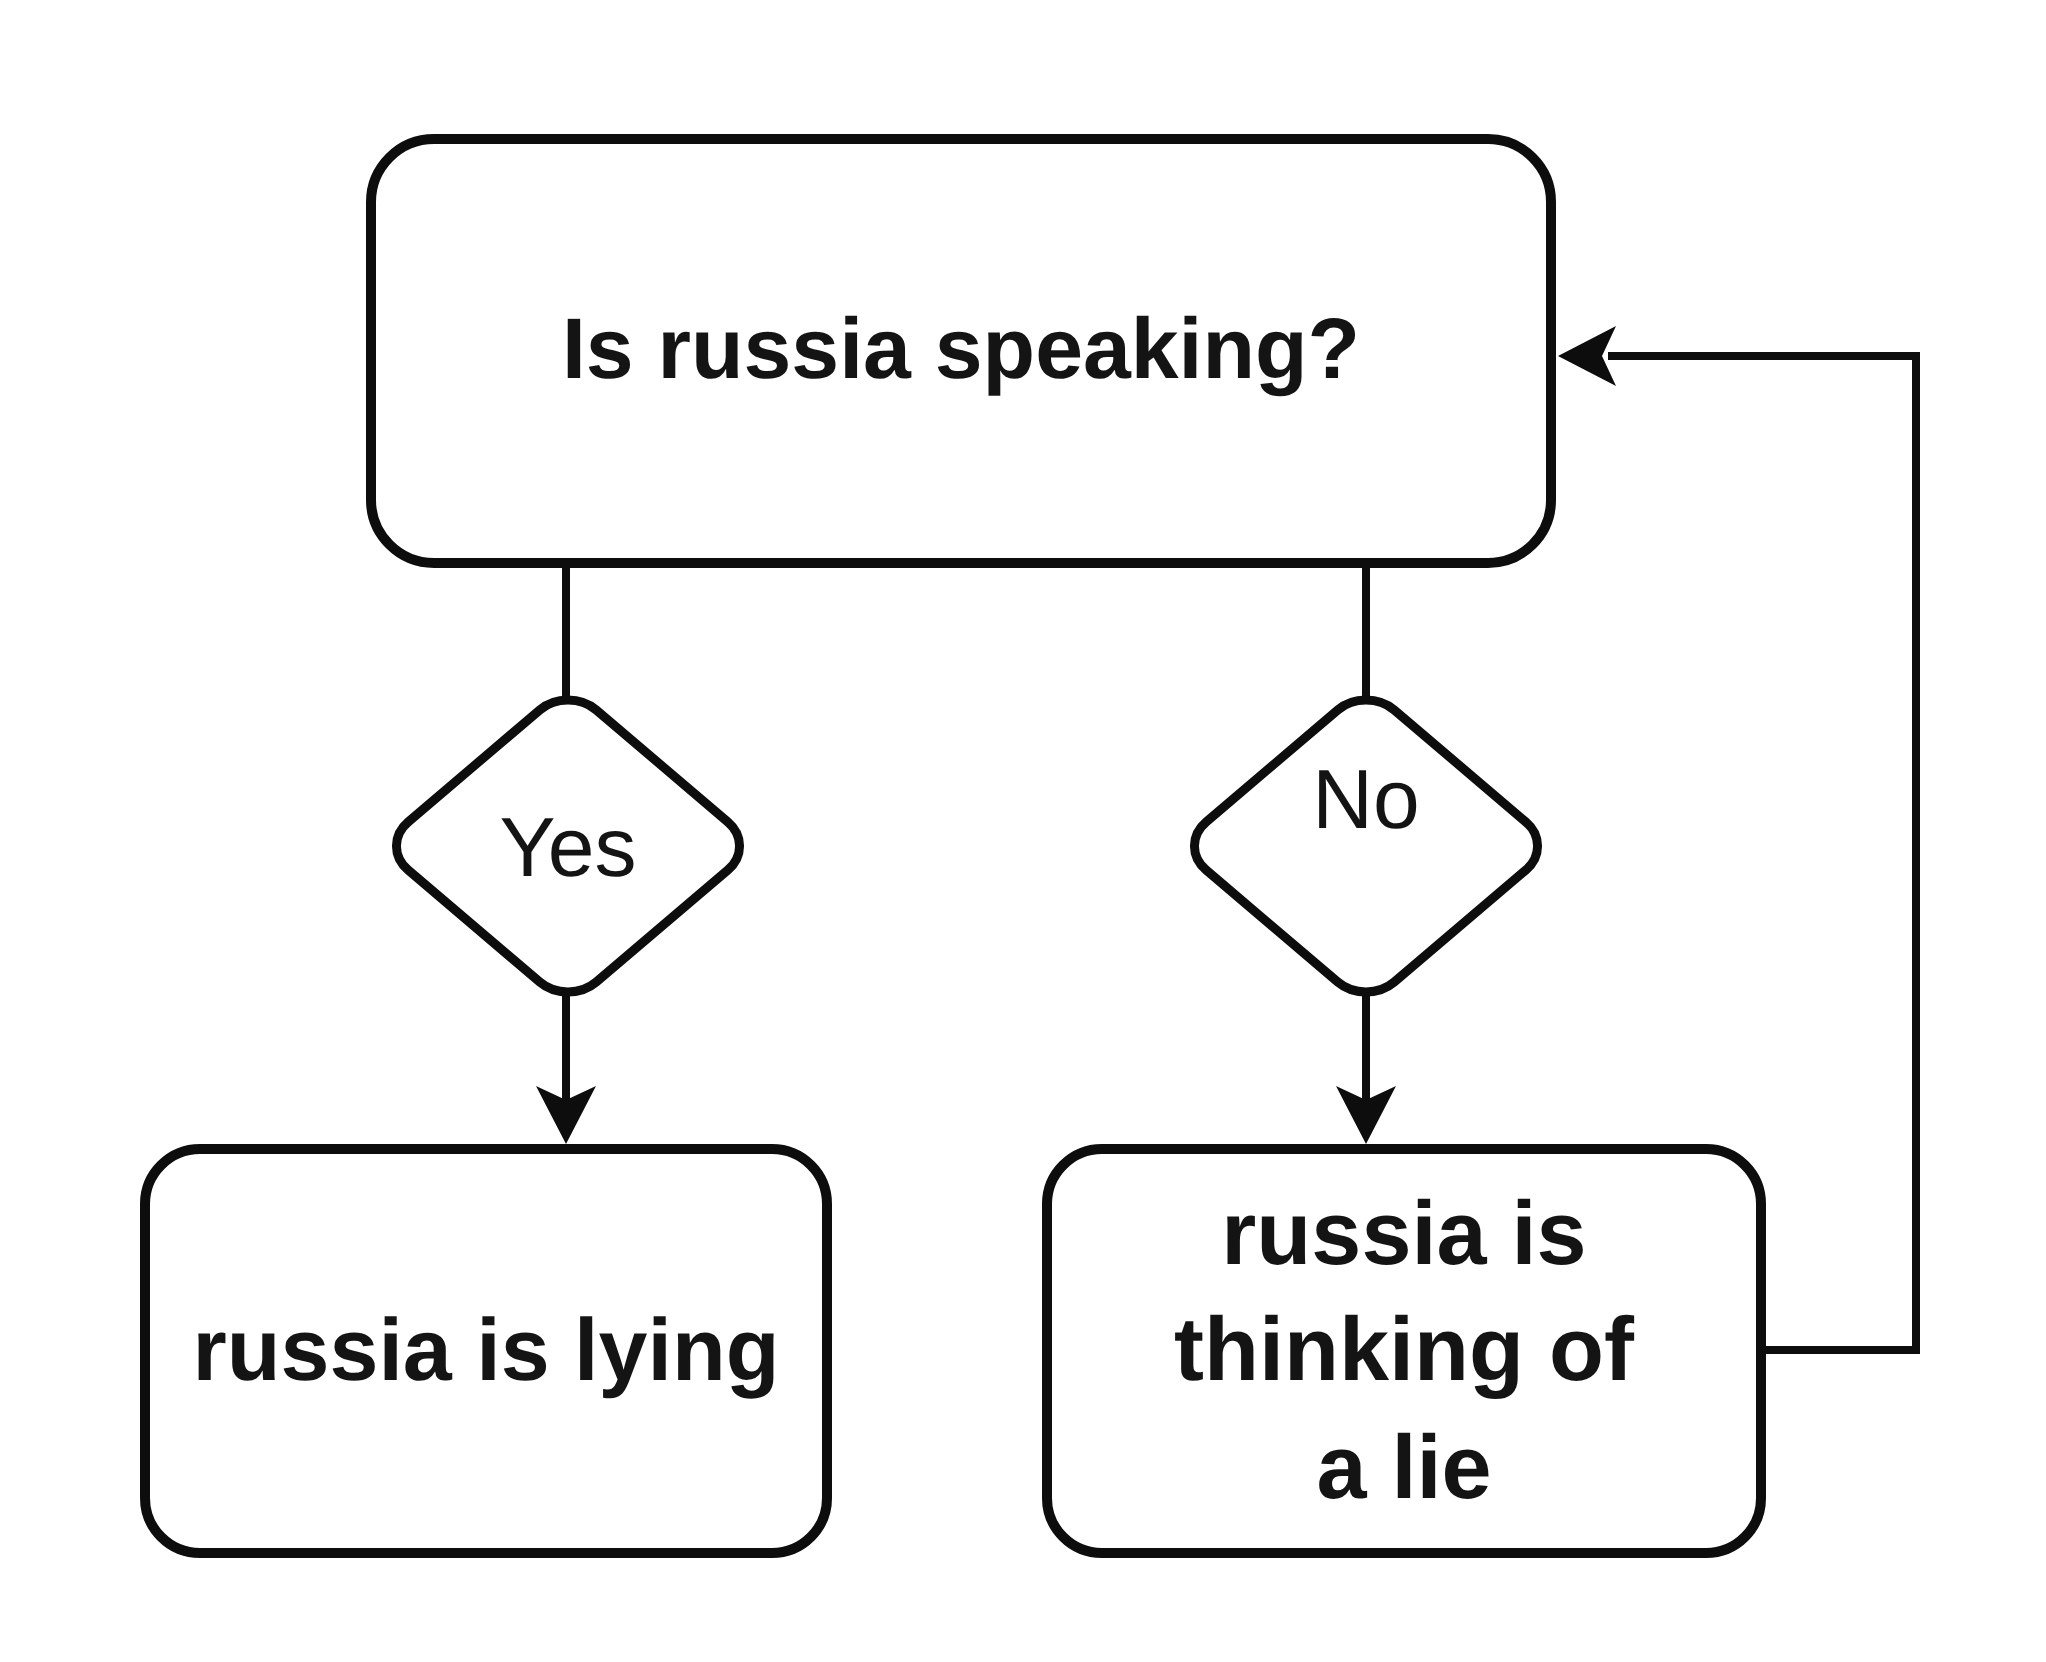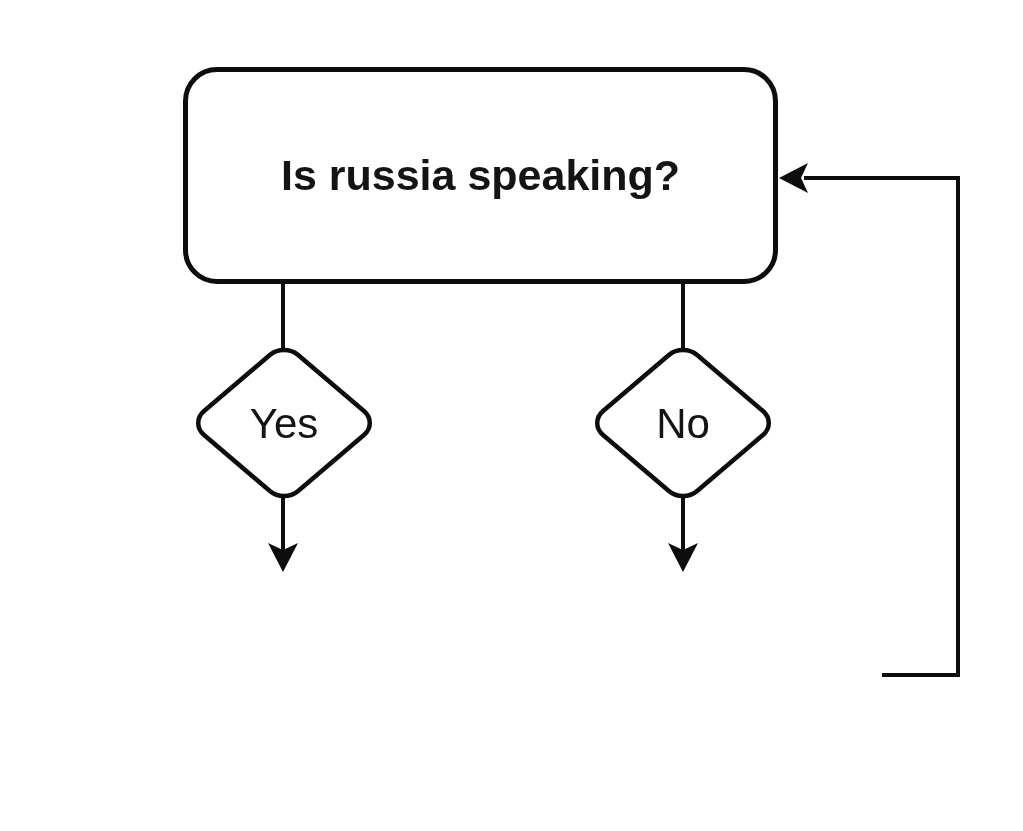--- a/index.html
+++ b/index.html
@@ -78,7 +78,7 @@
     text-align: right;
   }
   .diamond-label.yes { left: 284px; top: 424px; }
-  .diamond-label.no  { left: 683px; top: 424px; }
+  .diamond-label.no  { left: 683px; top: 400px; }
 </style>
 </head>
 <body>

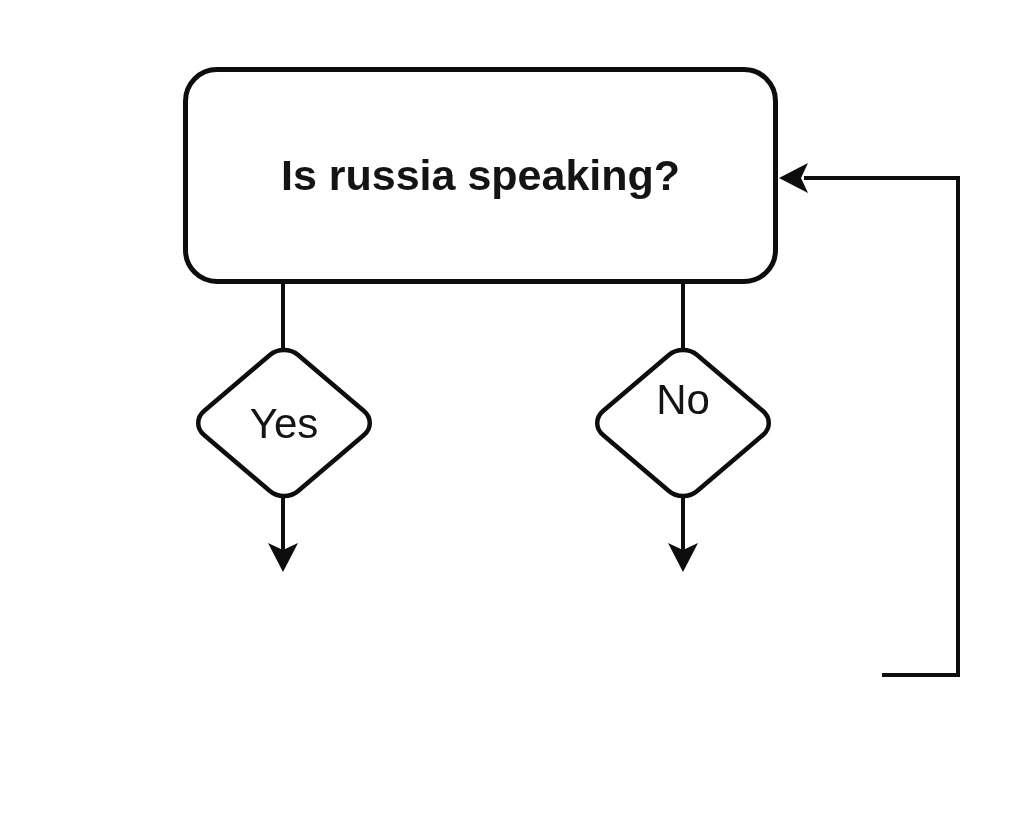--- a/index.html
+++ b/index.html
@@ -112,6 +112,11 @@
   <span class="diamond-label no">No</span>
 
 
+  <div class="node-box node-outcome-thinking">
+    <span class="multiline">russia is
+thinking of
+a lie</span>
+  </div>
 
 </div>
 

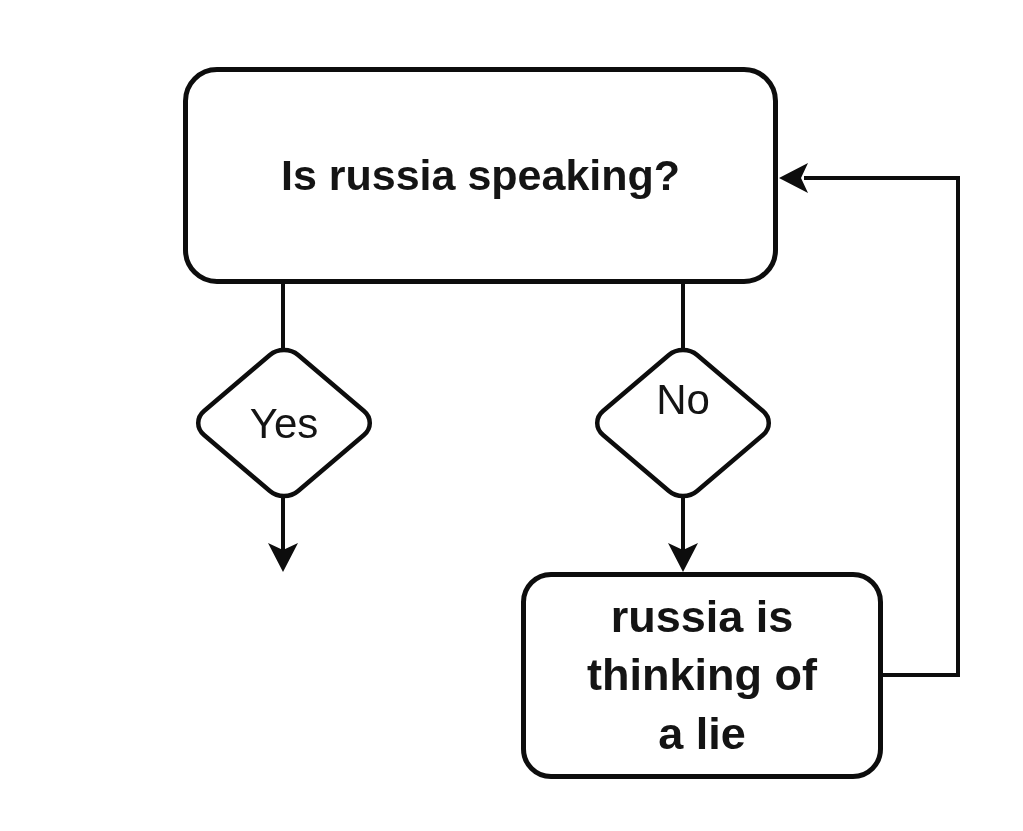--- a/index.html
+++ b/index.html
@@ -111,6 +111,9 @@
   <span class="diamond-label yes">Yes</span>
   <span class="diamond-label no">No</span>
 
+  <div class="node-box node-outcome-lying">
+    <span>russia is lying</span>
+  </div>
 
   <div class="node-box node-outcome-thinking">
     <span class="multiline">russia is

